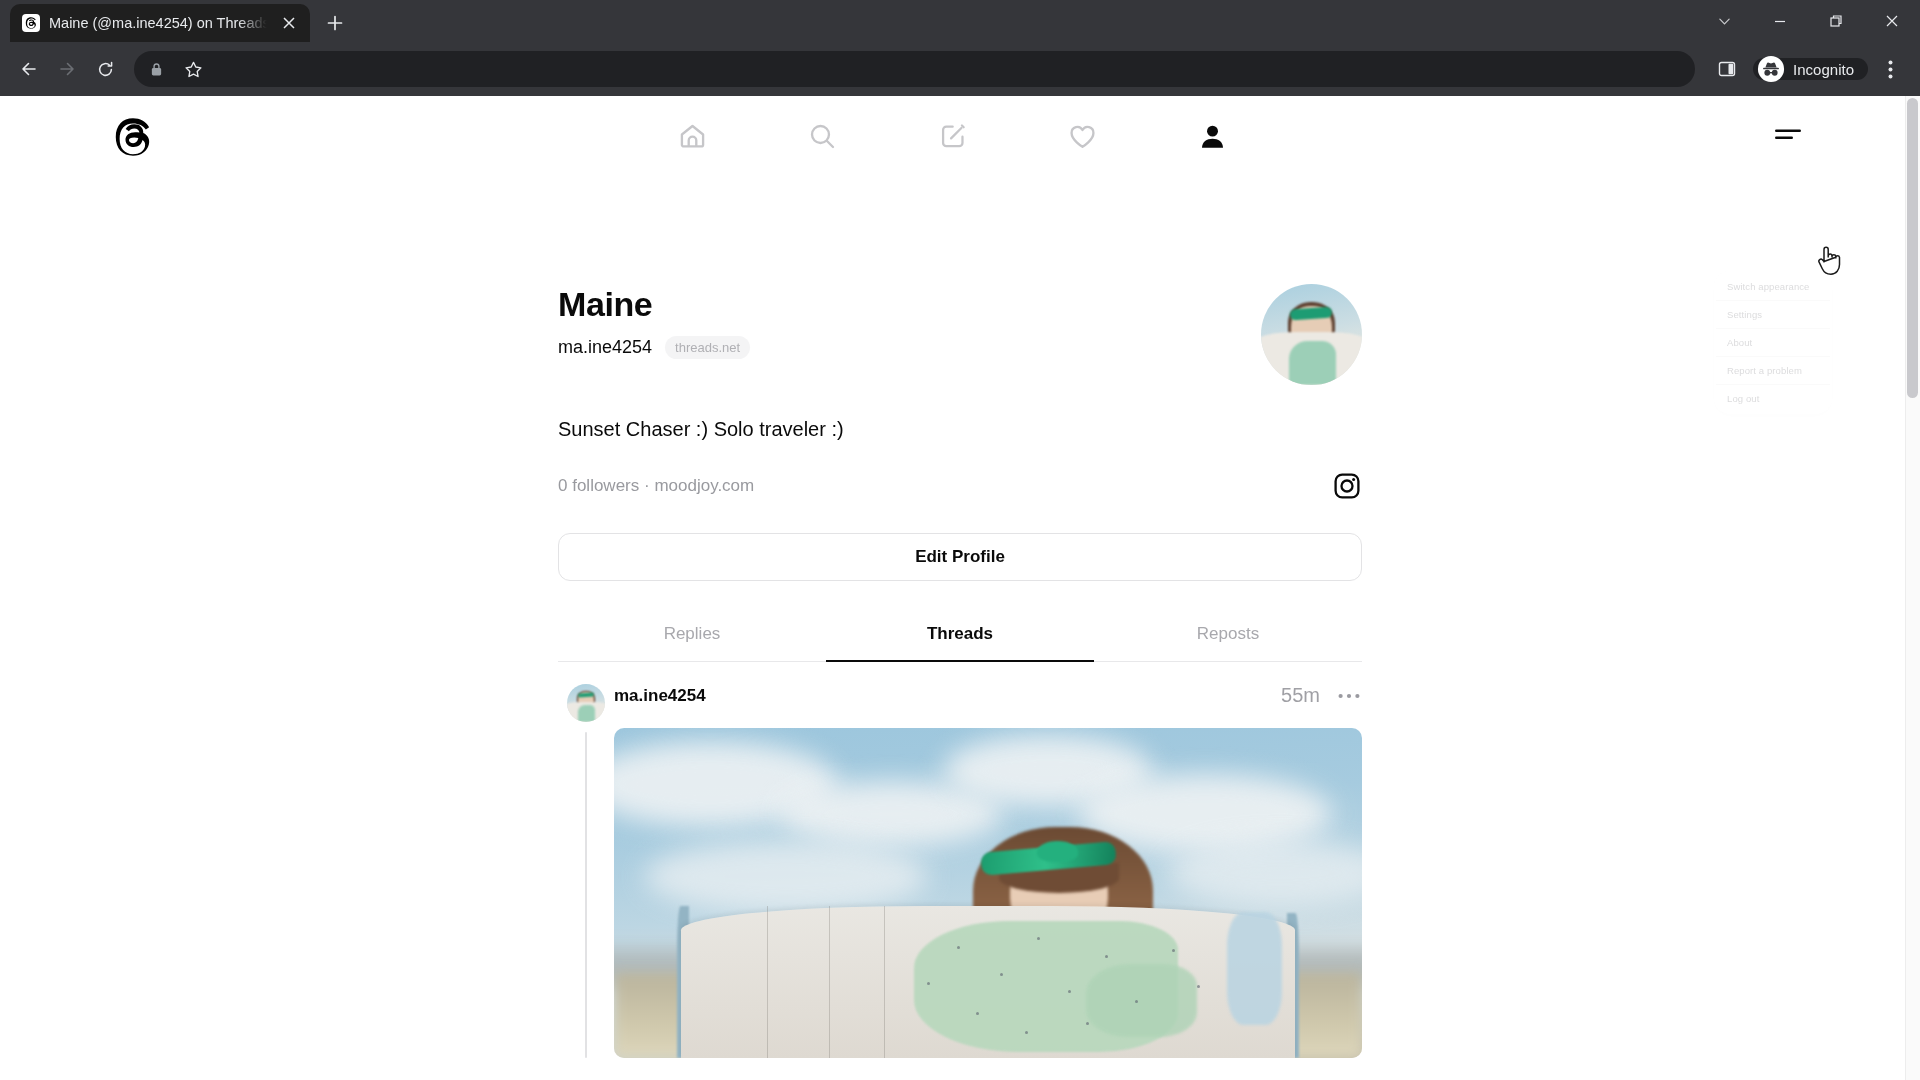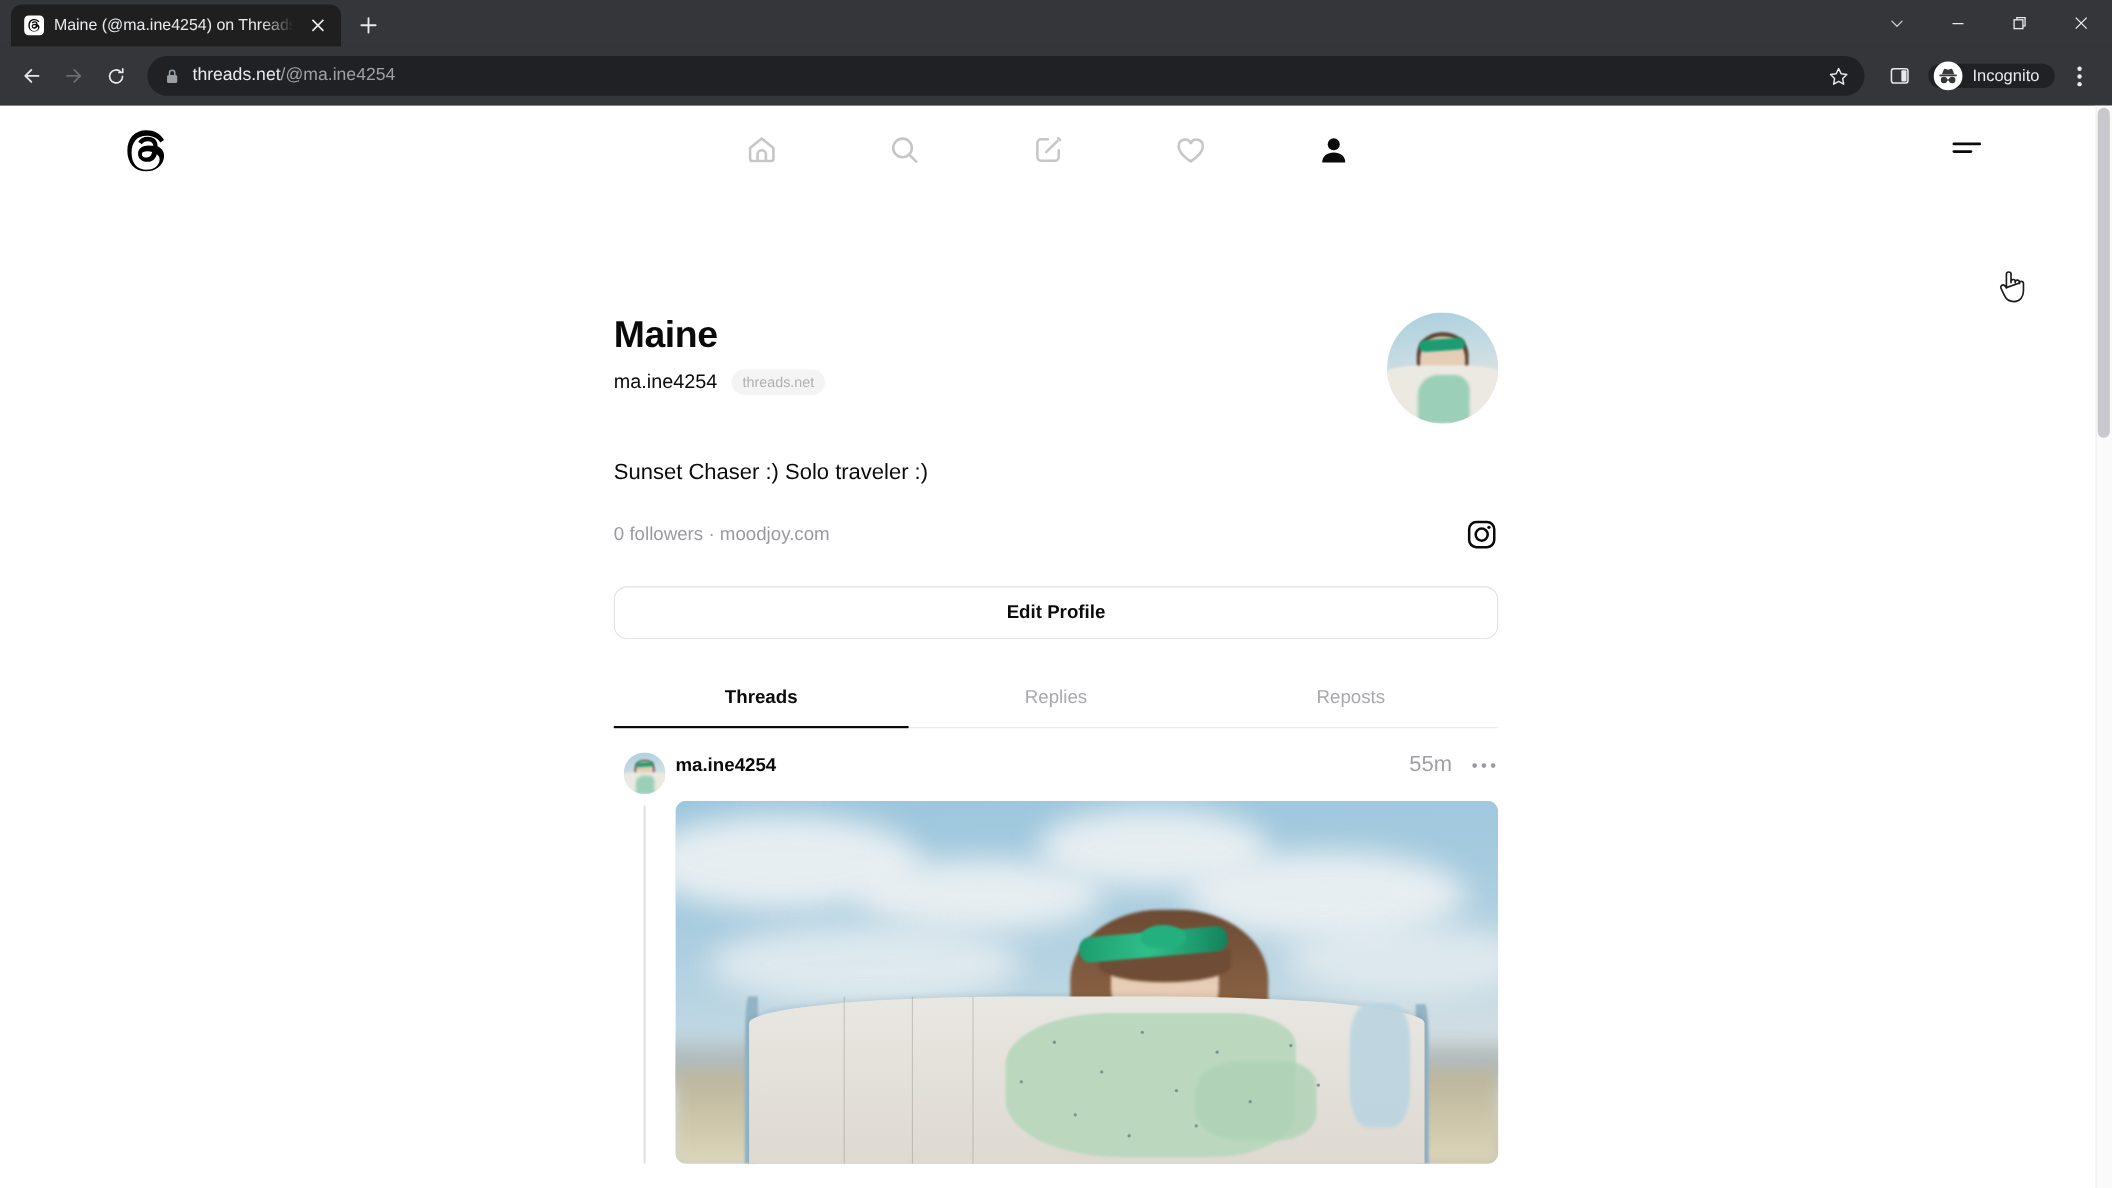--- a/index.html
+++ b/index.html
@@ -223,7 +223,6 @@
           <path d="M4.4 6.5V4.6a2.6 2.6 0 0 1 5.2 0v1.9" stroke="#9aa0a6" stroke-width="1.5" fill="none"></path>
         </svg>
       </span>
-      <span class="omni-url"><b>threads.net</b><span>/@ma.ine4254</span></span>
       <span class="omni-right">
         <span class="tb-icon">
           <svg width="19" height="19" viewBox="0 0 20 20">

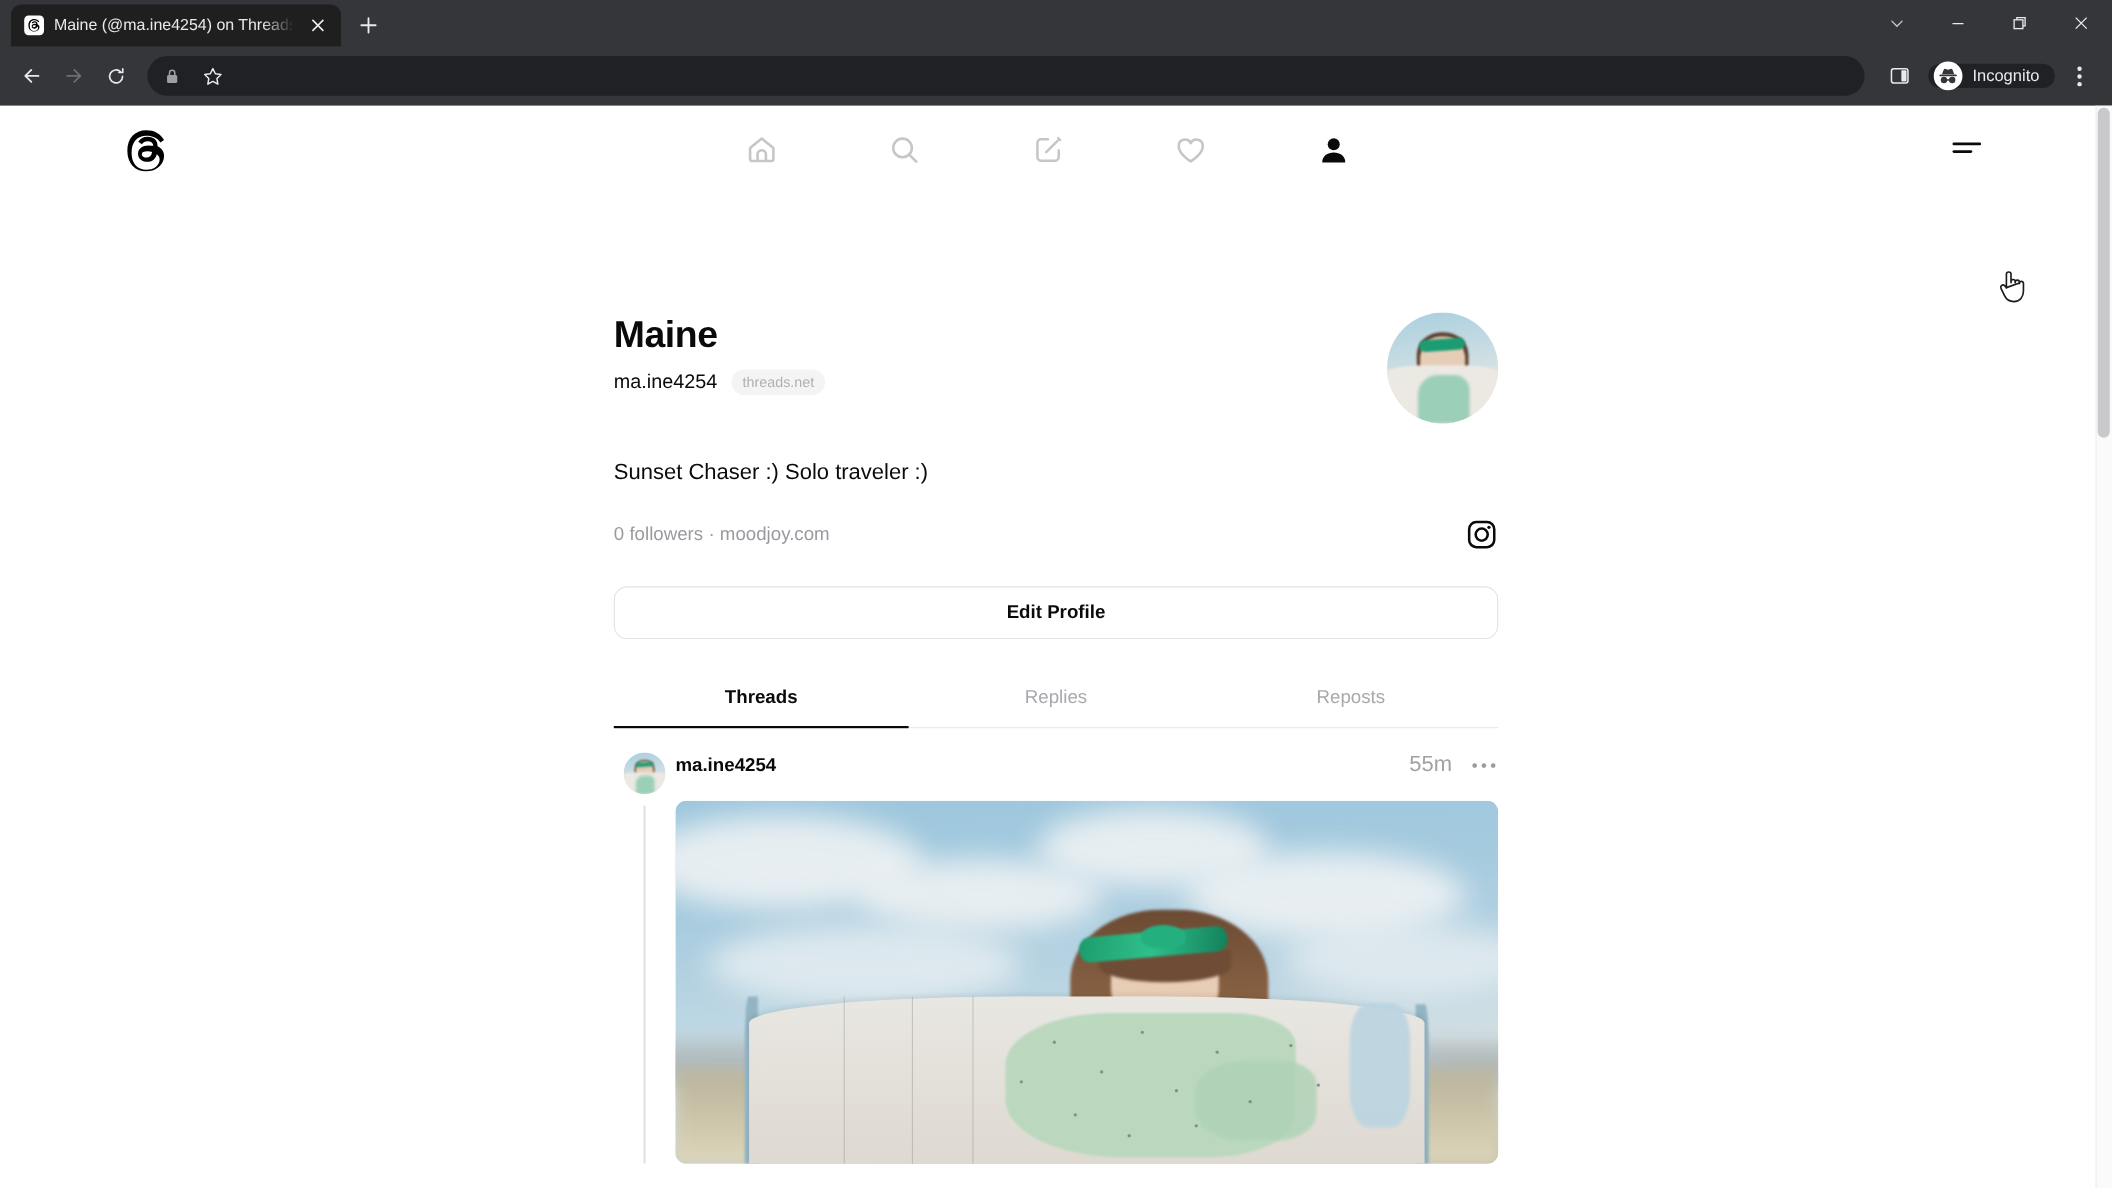--- a/index.html
+++ b/index.html
@@ -320,6 +320,17 @@
       </svg>
     </div>
 
+    <div class="menu-dropdown">
+      <div class="menu-item">Switch appearance</div>
+      <div class="menu-sep"></div>
+      <div class="menu-item">Settings</div>
+      <div class="menu-sep"></div>
+      <div class="menu-item">About</div>
+      <div class="menu-sep"></div>
+      <div class="menu-item">Report a problem</div>
+      <div class="menu-sep"></div>
+      <div class="menu-item">Log out</div>
+    </div>
 
     <div class="col">
 

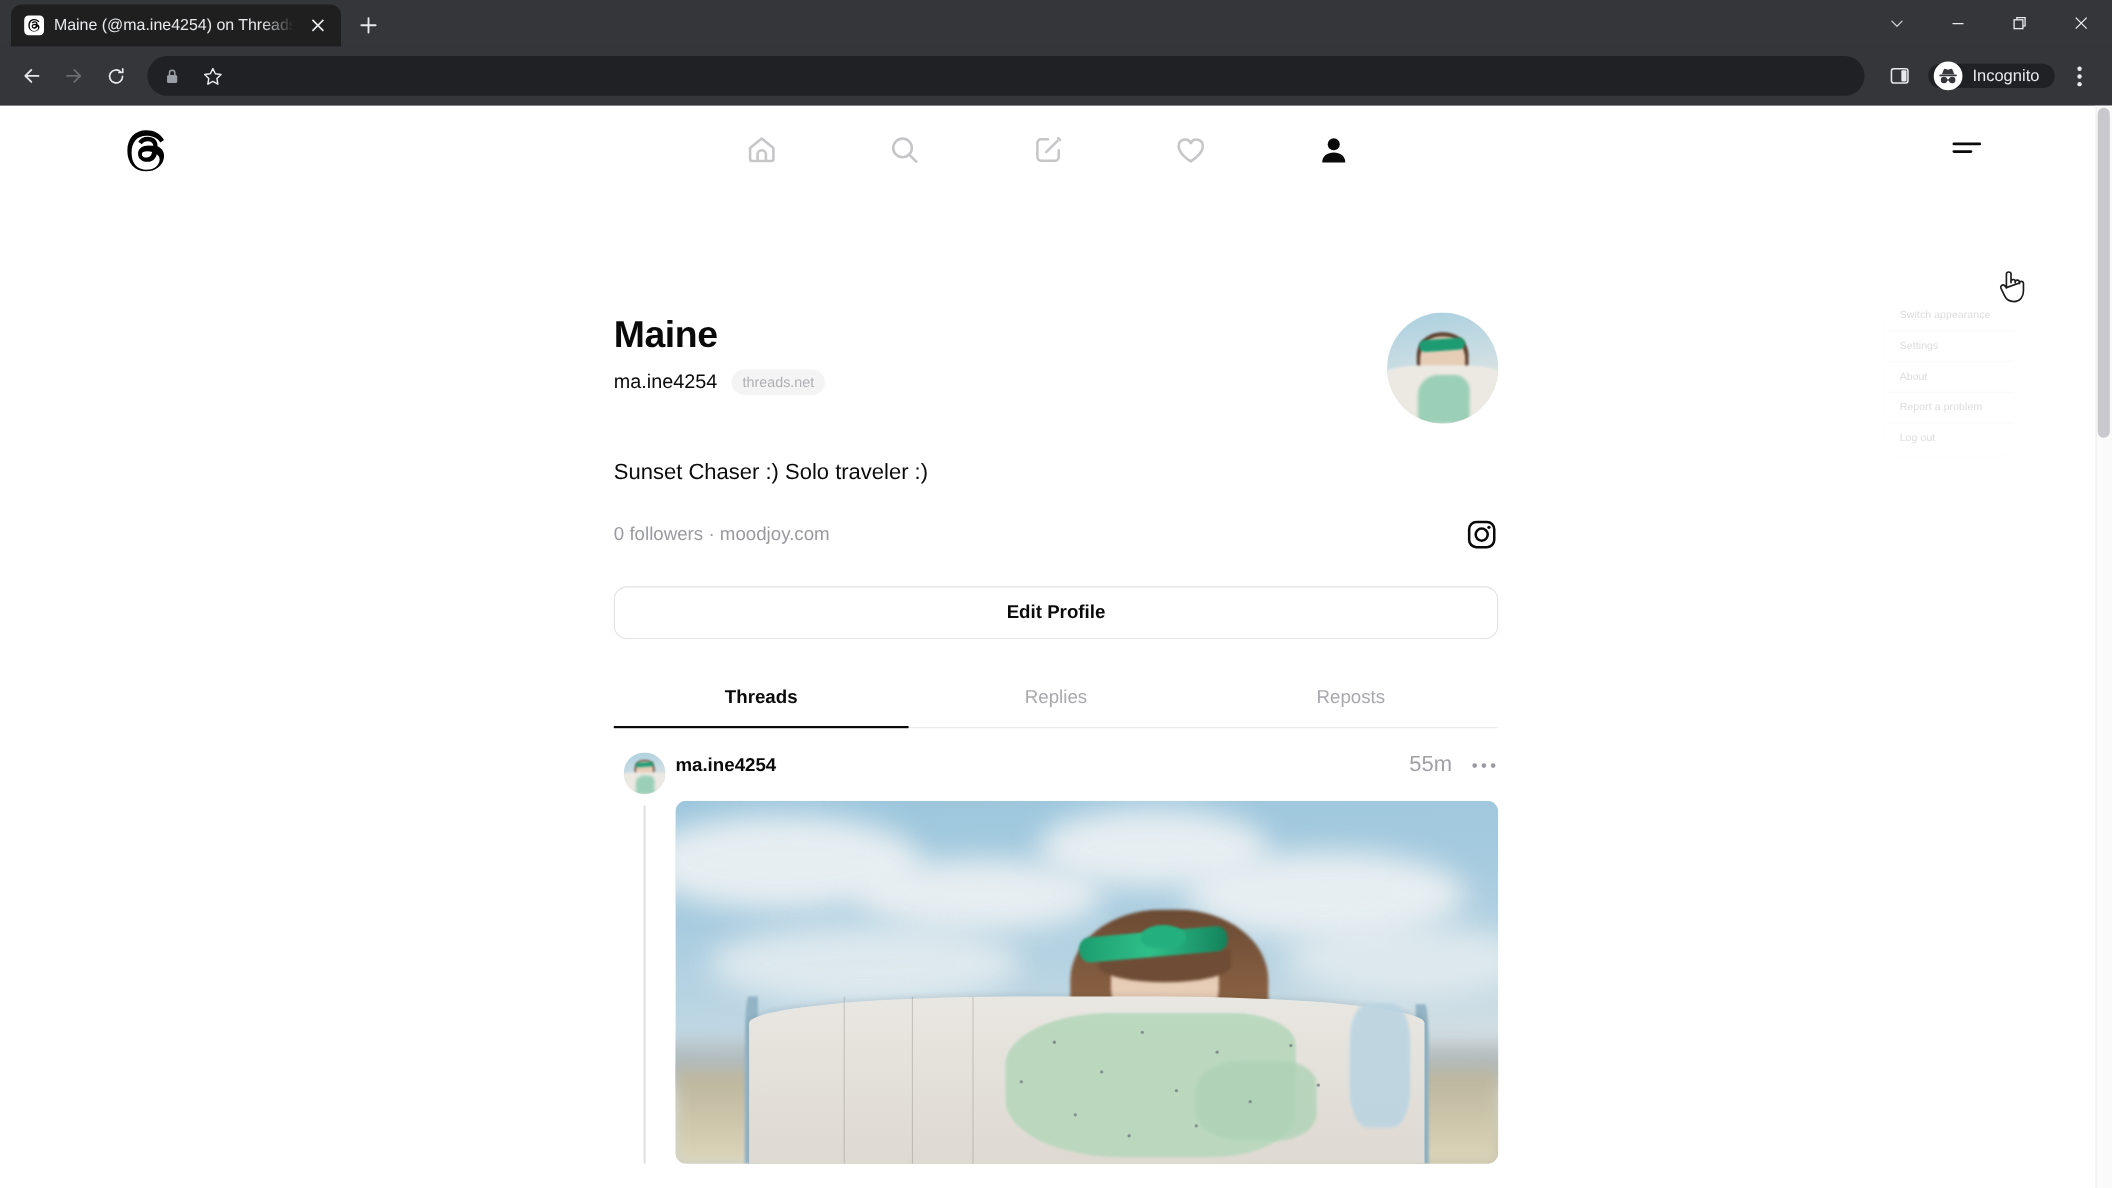--- a/index.html
+++ b/index.html
@@ -372,8 +372,8 @@
       <div class="edit-profile">Edit Profile</div>
 
       <div class="tabs">
+        <div class="tab-col">Replies</div>
         <div class="tab-col active">Threads</div>
-        <div class="tab-col">Replies</div>
         <div class="tab-col">Reposts</div>
       </div>
 

